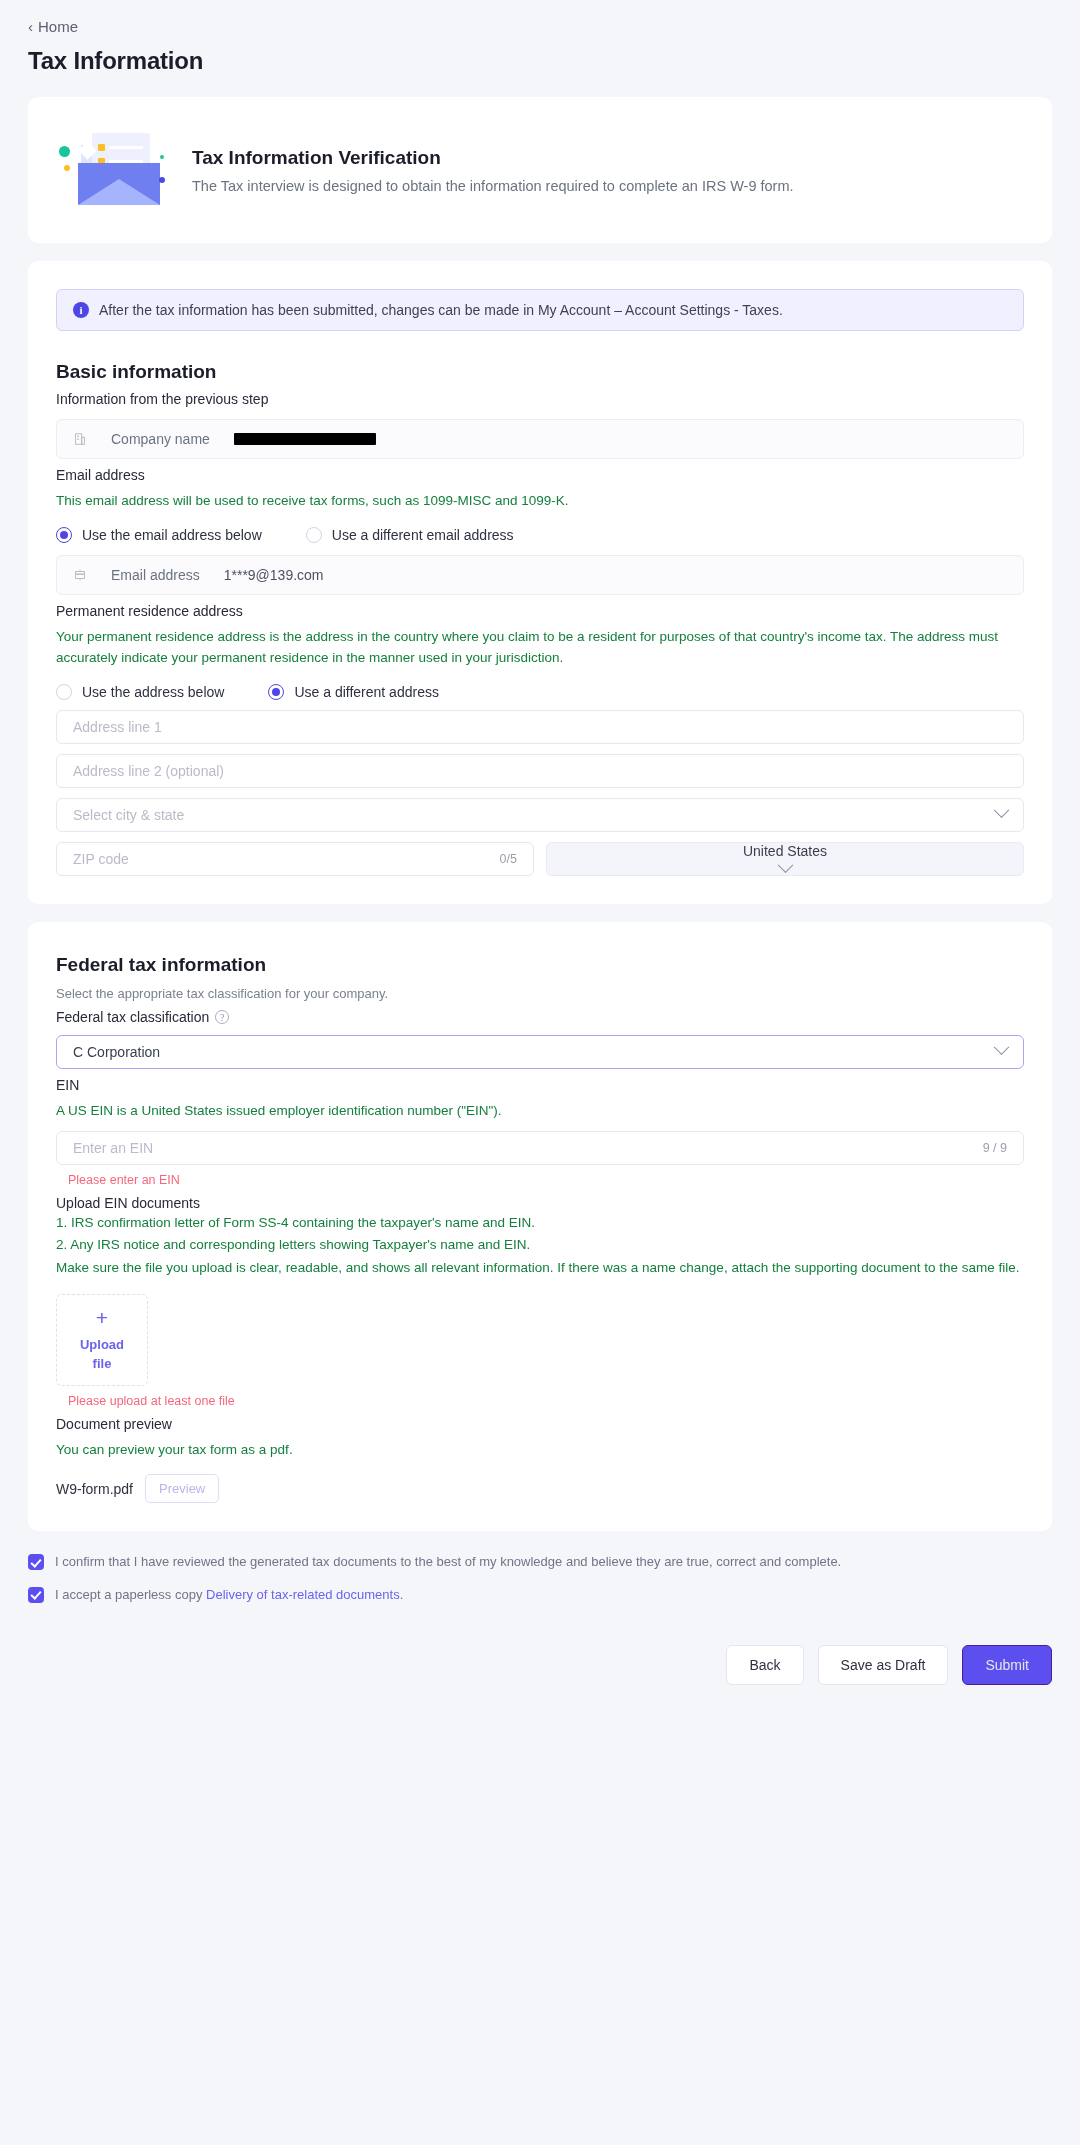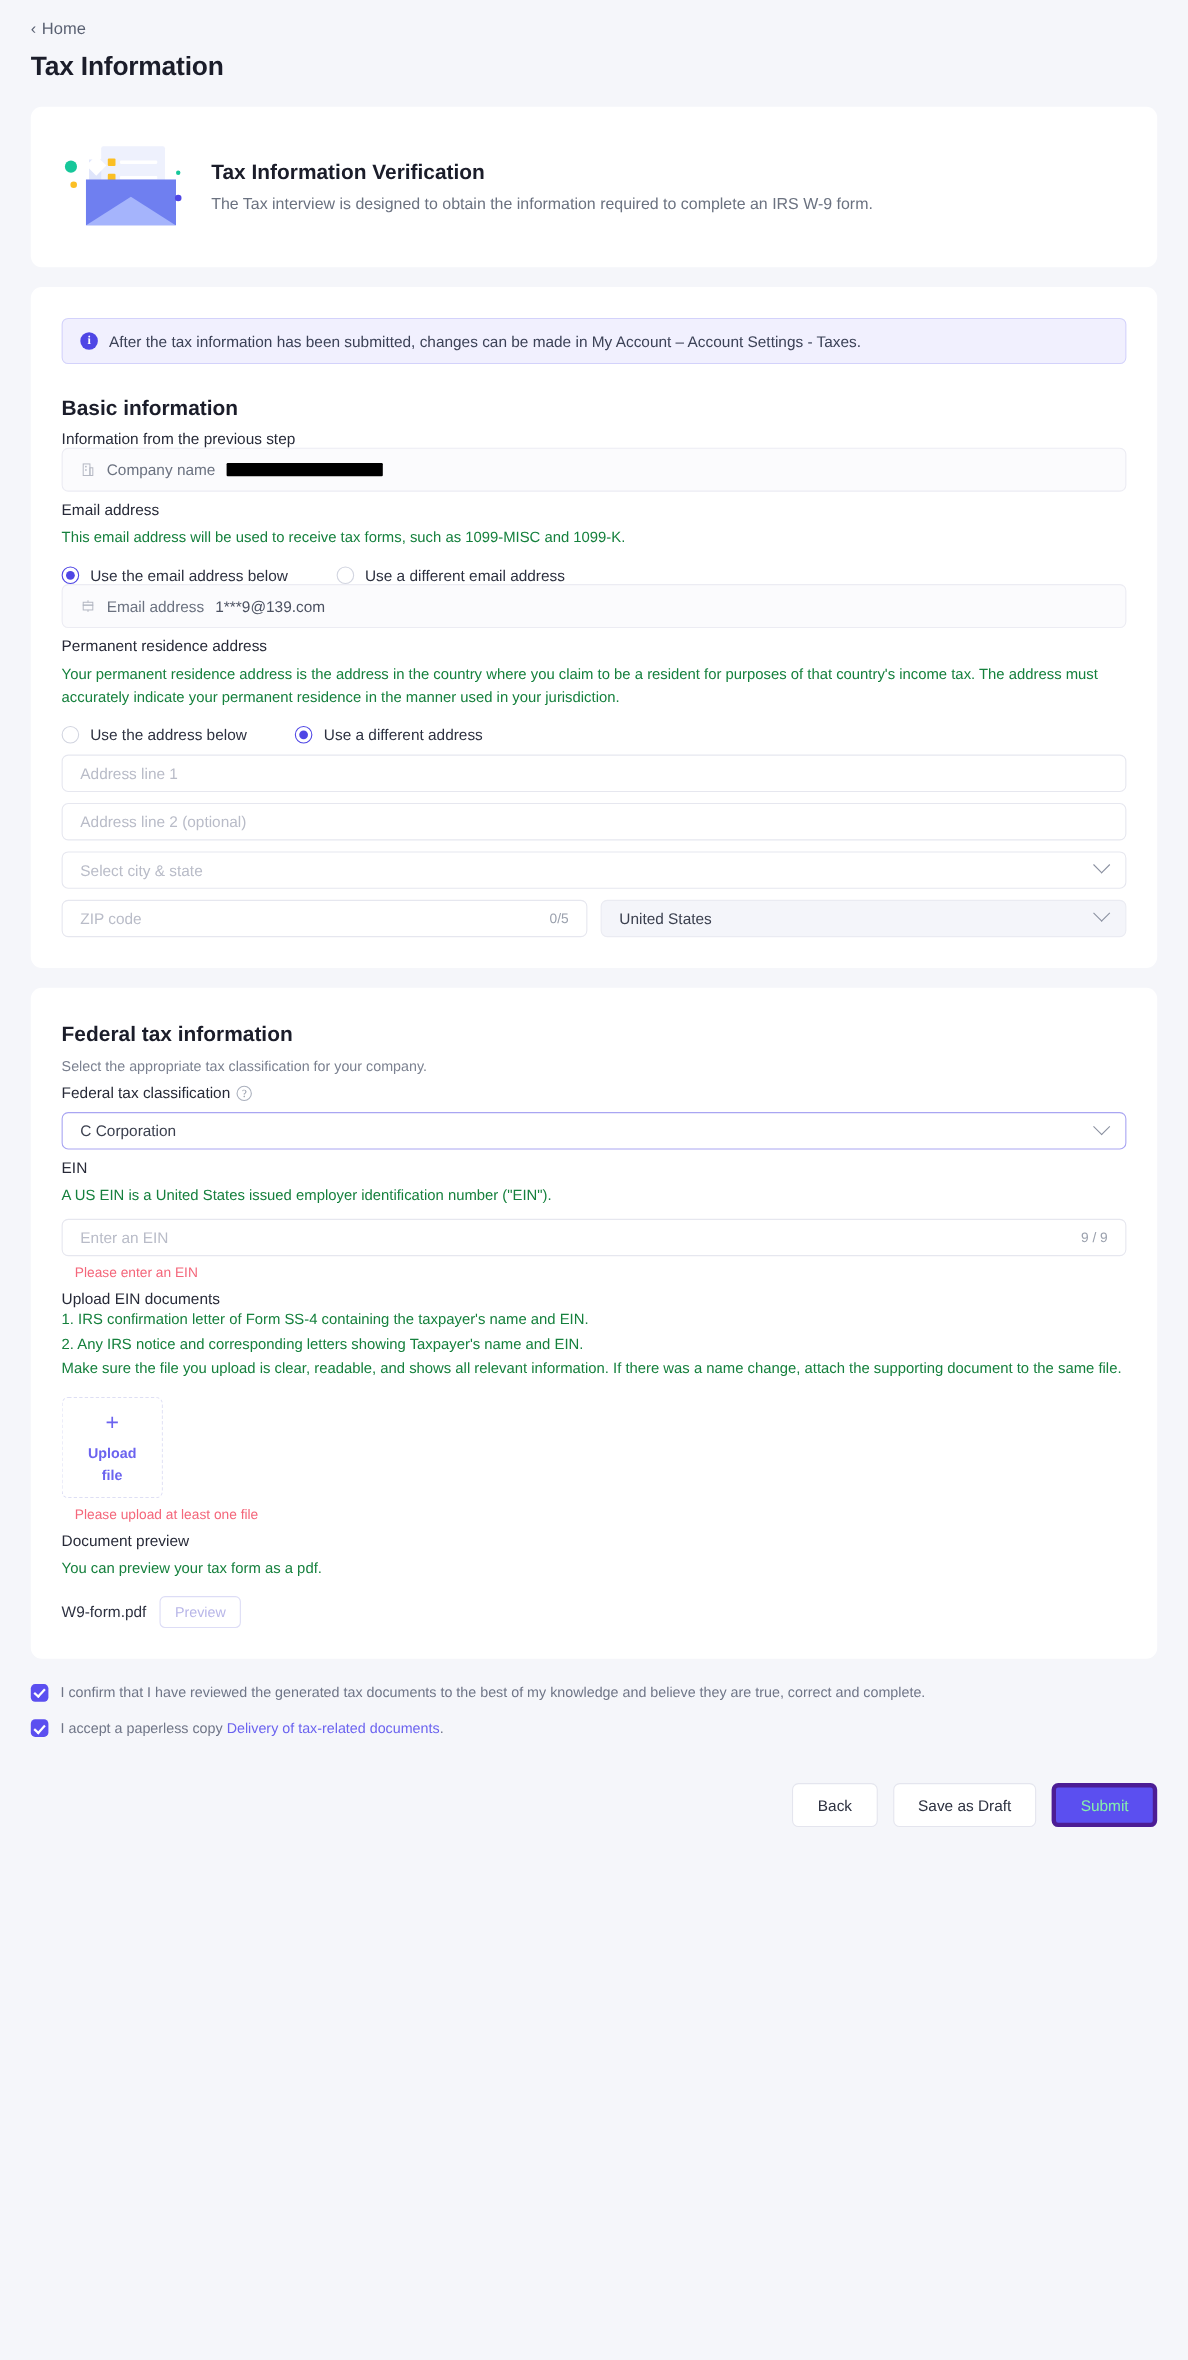--- a/index.html
+++ b/index.html
@@ -111,8 +111,8 @@
 
   
   .readonly-box {
-    background: #fbfbfd; border: 1px solid #ececf3; border-radius: 6px;
-    height: 40px; display: flex; align-items: center; gap: 10px; padding: 0 16px;
+    margin-top: 12px; background: #fbfbfd; border: 1px solid #ececf3; border-radius: 6px;
+    height: 40px; display: flex; align-items: center; gap: 24px; padding: 0 16px;
     font-size: 14px; color: #6b7280;
   }
   .readonly-box .val { color: #4b5161; }

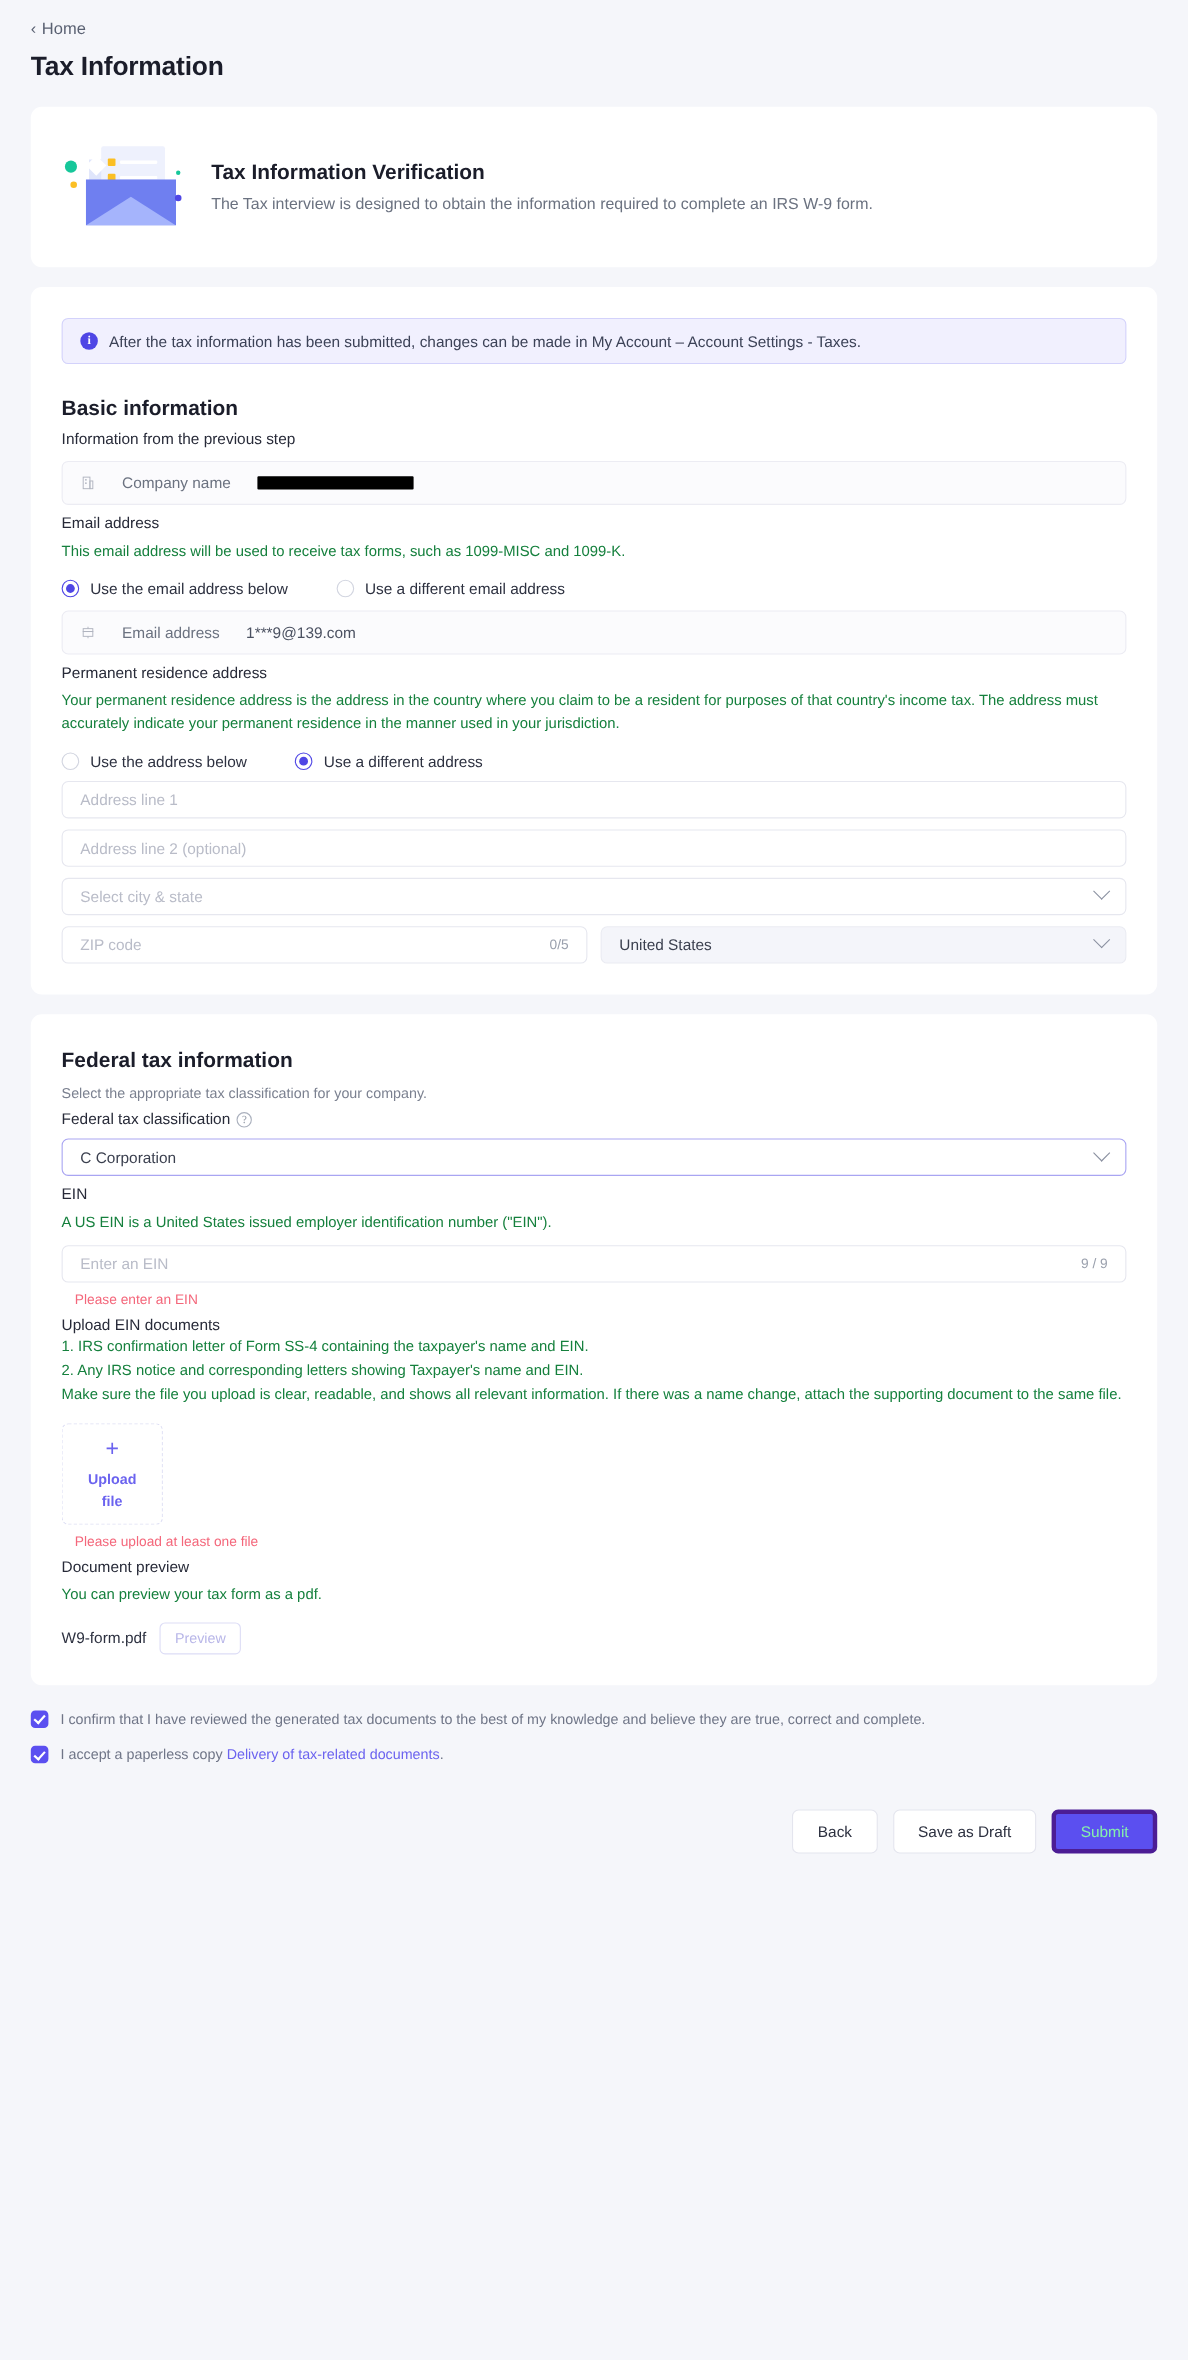--- a/index.html
+++ b/index.html
@@ -127,7 +127,7 @@
   .inp .flexgrow { flex: 1 1 auto; }
   .inp .counter { font-size: 12.5px; color: #9aa0ad; }
   .inp .value { color: #3a3f4e; }
-  .inp.disabled { background: #f4f5fa; border-color: #eaebf2; color: #5d6374; }
+  .inp.disabled { background: #f4f5fa; border-color: #eaebf2; color: #5d6374; flex-direction: column; }
 
   .chev-down {
     width: 11px; height: 11px; border-right: 1.7px solid #8a90a0; border-bottom: 1.7px solid #8a90a0;

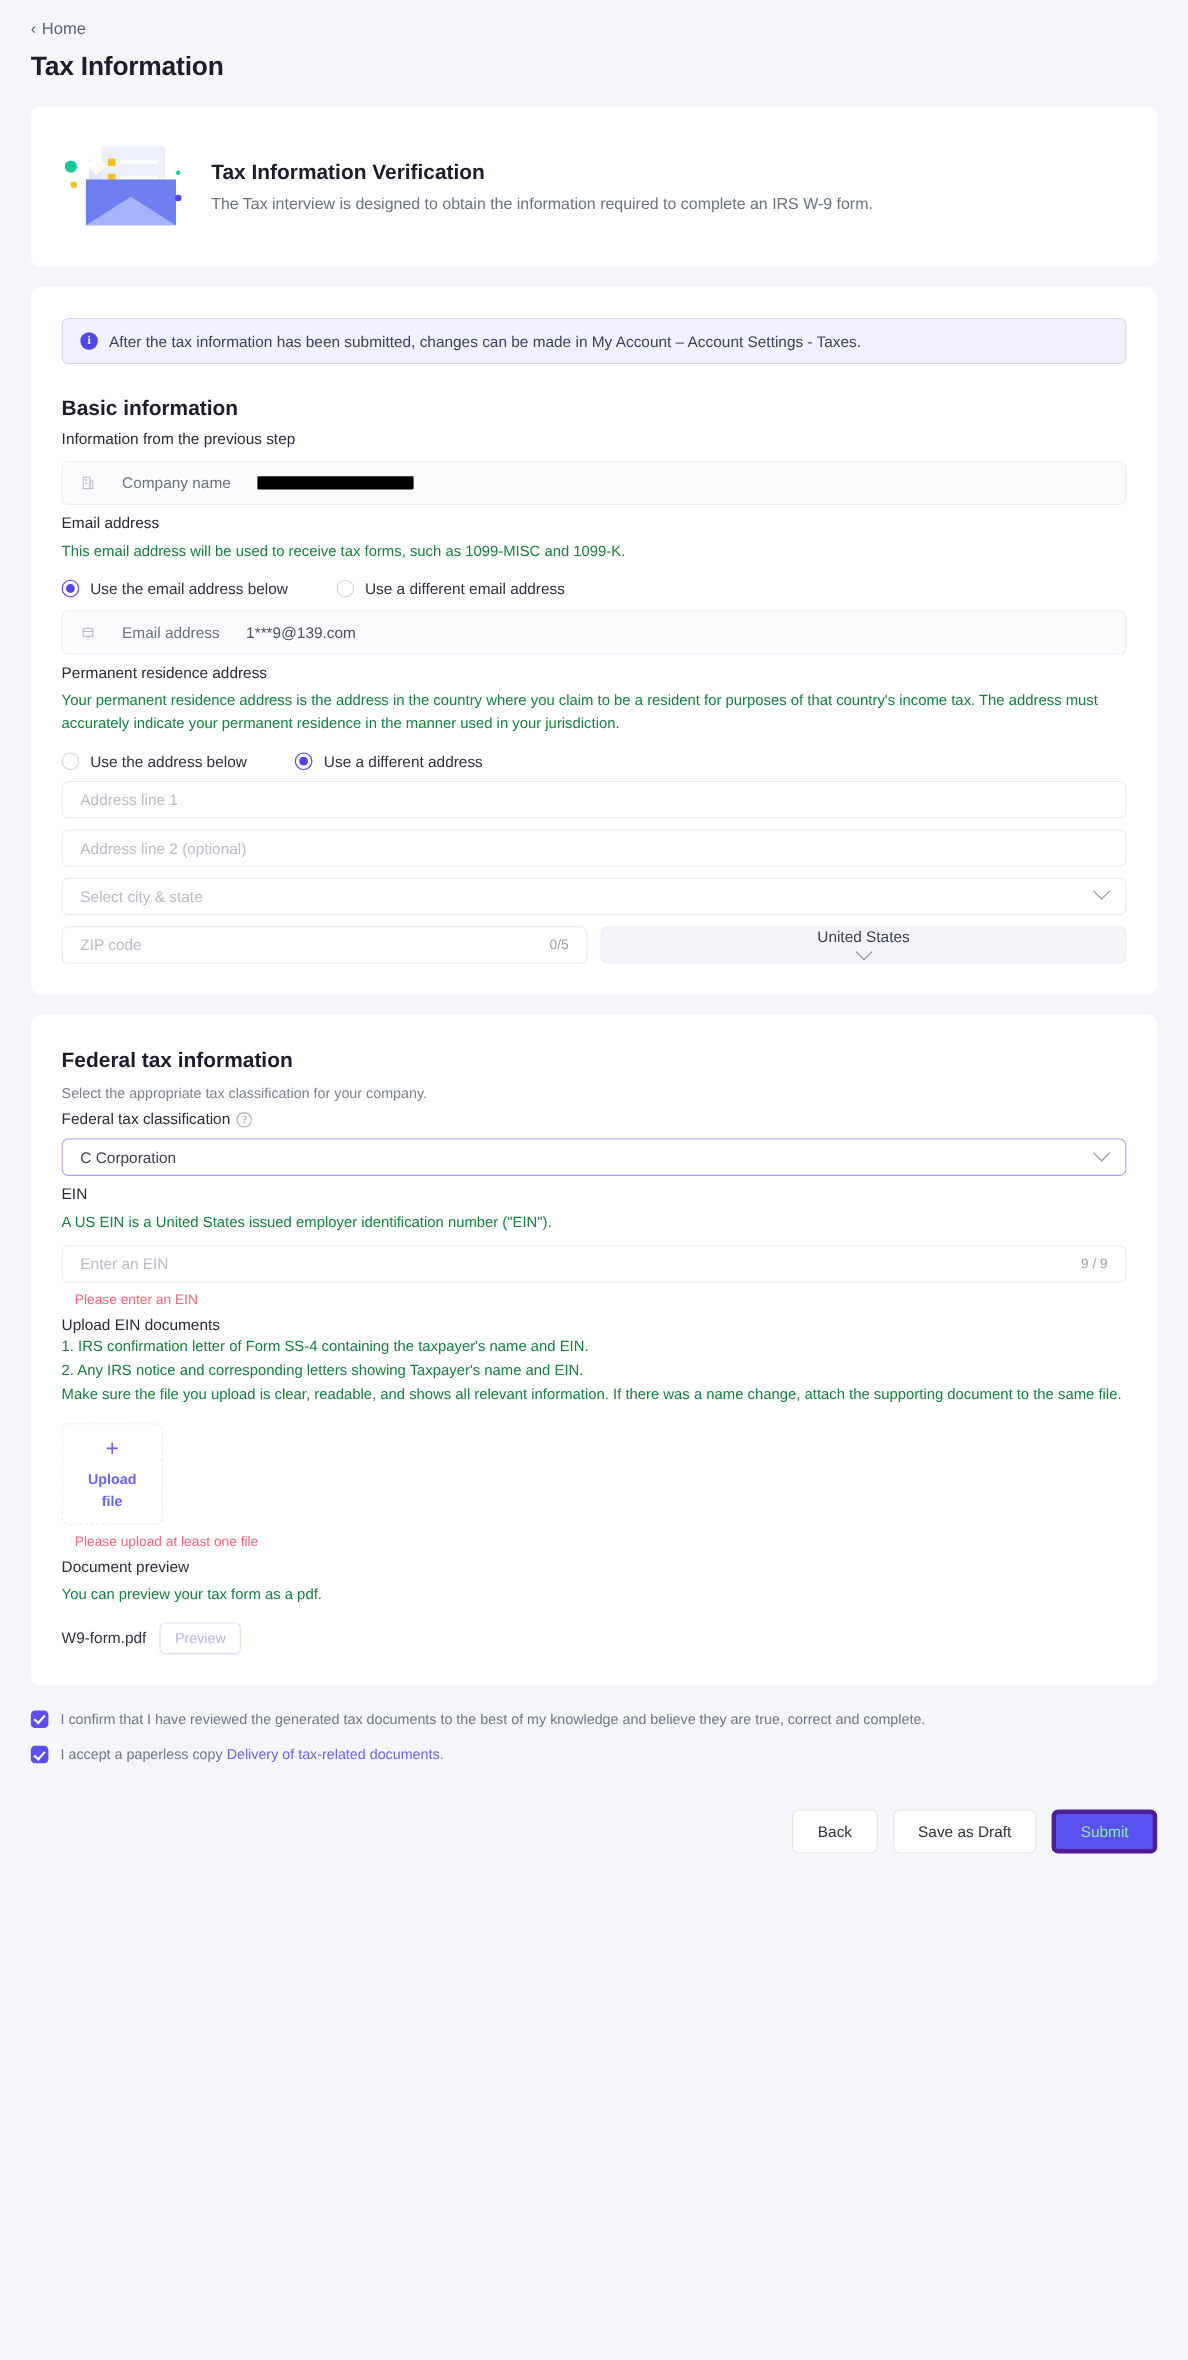--- a/index.html
+++ b/index.html
@@ -208,7 +208,7 @@
     display: flex; align-items: center; justify-content: center; cursor: pointer;
   }
   .btn.ghost { background: #fff; border: 1px solid #e4e5ee; color: #2d3140; }
-  .btn.primary { background: #5b4ff0; border: 4px solid #4c1d95; color: #86efac; }
+  .btn.primary { background: #5b4ff0; border: 1px solid #4c1d95; color: #e5e5e5; }
 </style>
 </head>
 <body>

